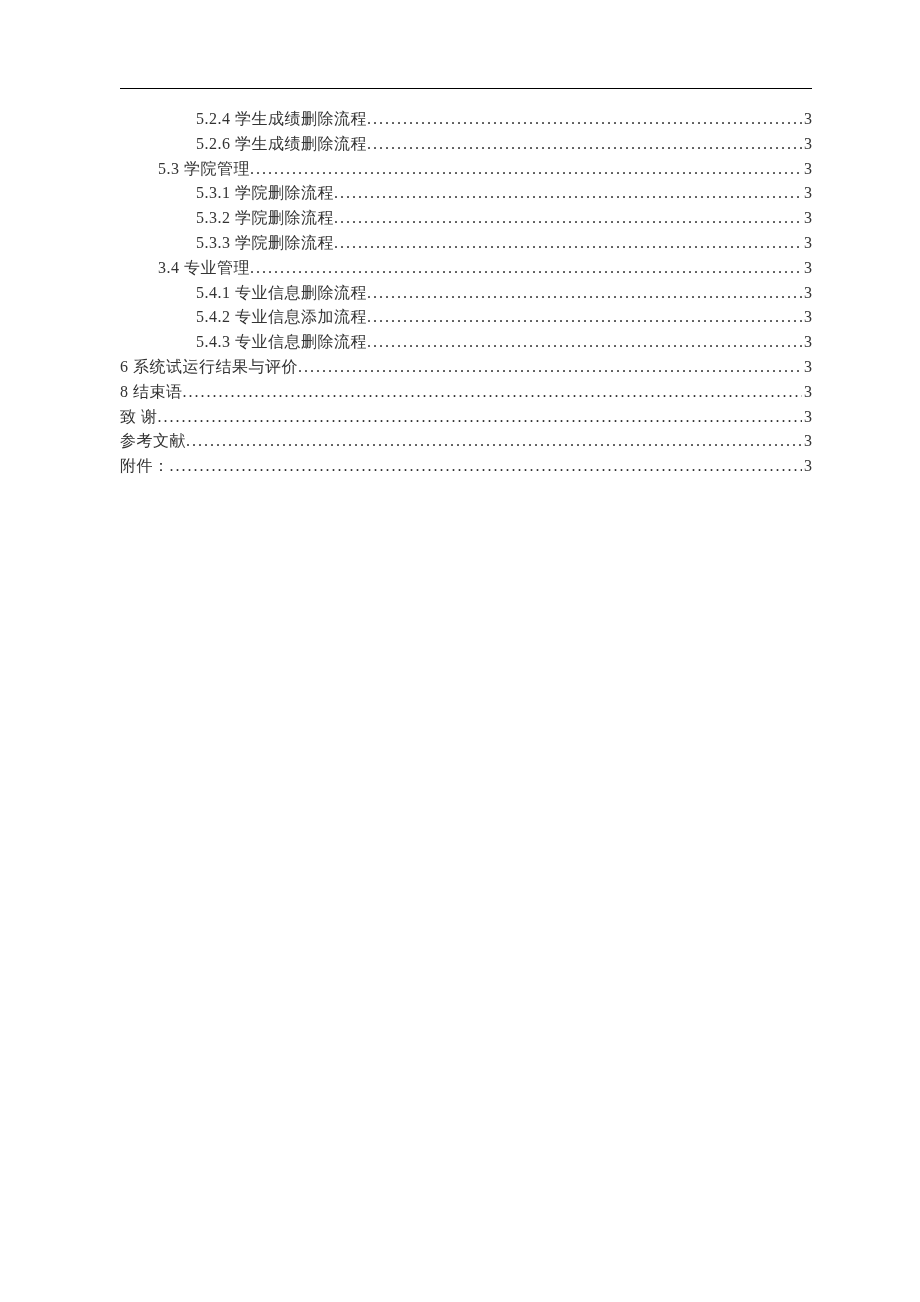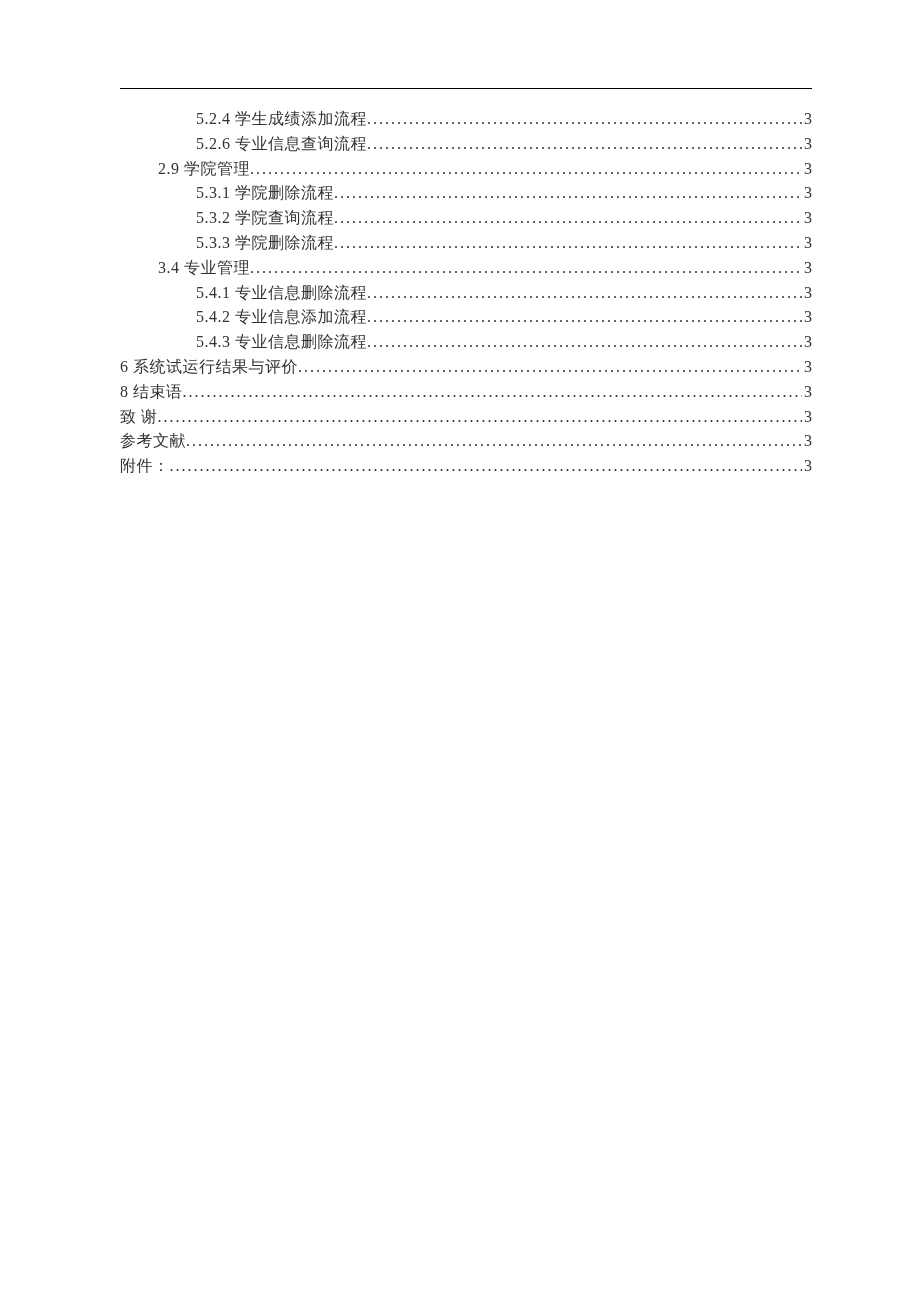--- a/index.html
+++ b/index.html
@@ -57,7 +57,7 @@
   <div class="top-rule"></div>
   <div class="toc" id="toc">
       <div class="toc-row indent-2">
-        <span class="label">5.2.4 学生成绩添加流程</span>
+        <span class="label">5.2.4 学生成绩删除流程</span>
         <span class="leader"></span>
         <span class="pageno">3</span>
       </div>

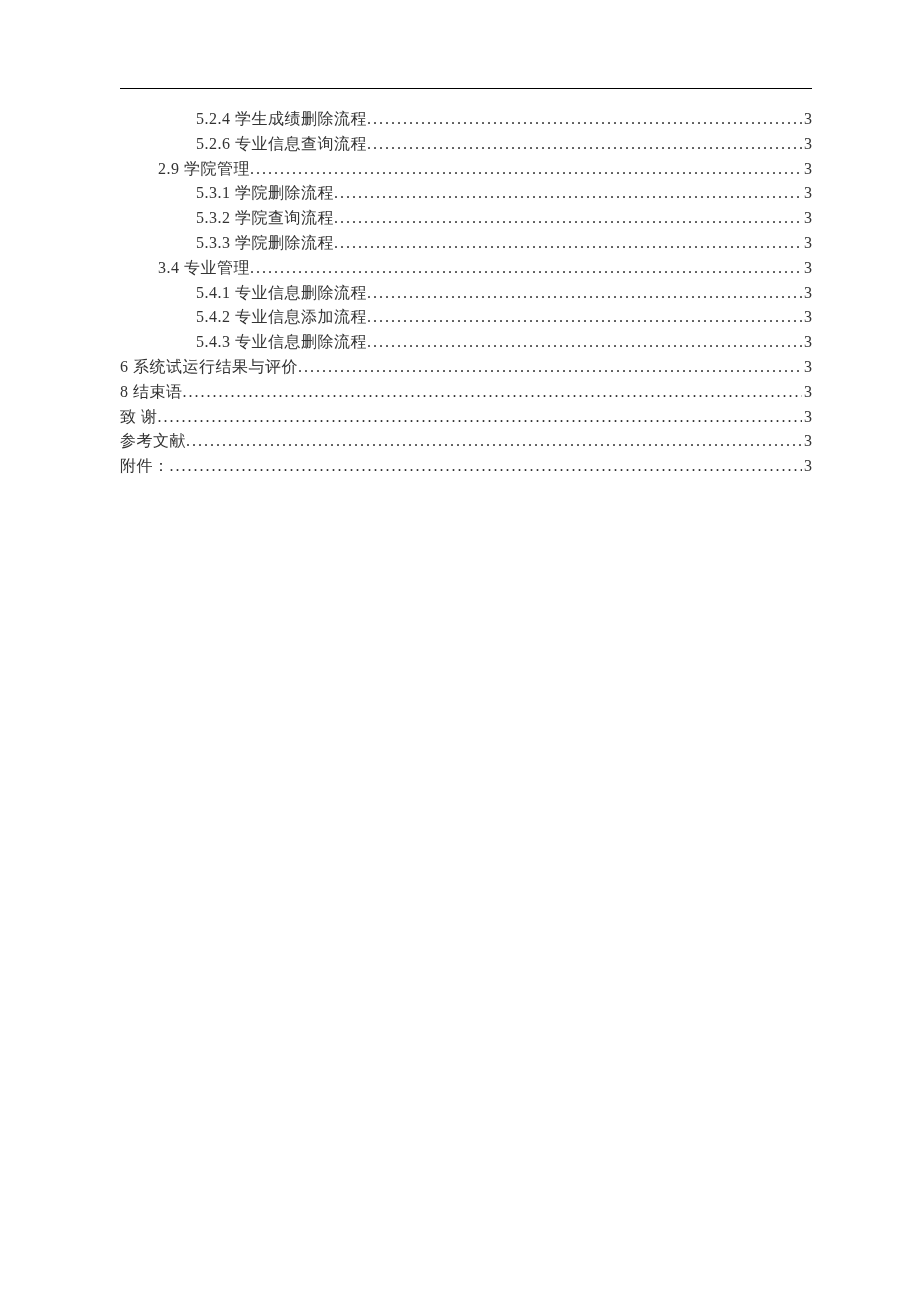--- a/index.html
+++ b/index.html
@@ -62,7 +62,7 @@
         <span class="pageno">3</span>
       </div>
       <div class="toc-row indent-2">
-        <span class="label">5.2.6 专业信息查询流程</span>
+        <span class="label">5.2.6 学生成绩删除流程</span>
         <span class="leader"></span>
         <span class="pageno">3</span>
       </div>

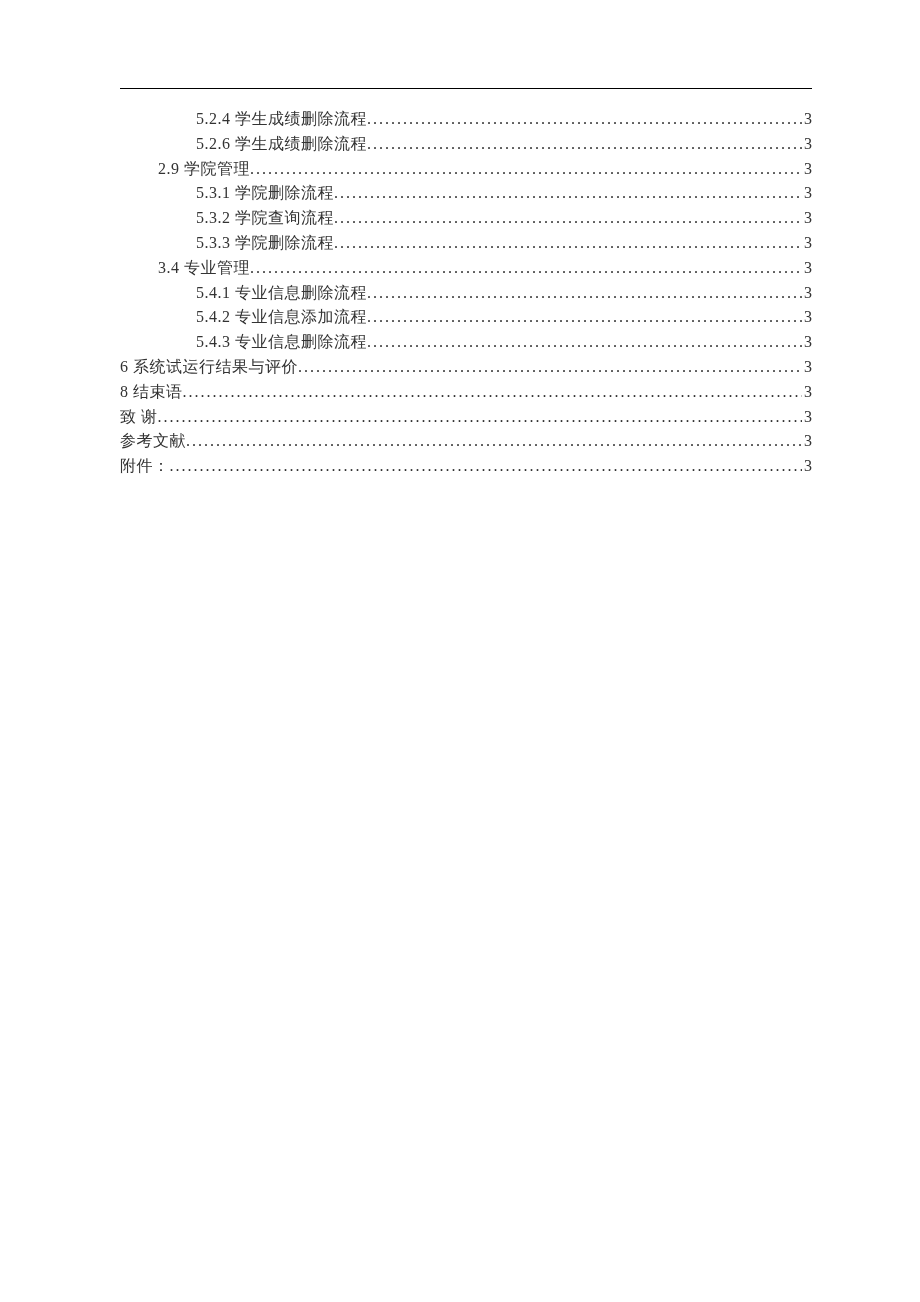--- a/index.html
+++ b/index.html
@@ -67,7 +67,7 @@
         <span class="pageno">3</span>
       </div>
       <div class="toc-row indent-1">
-        <span class="label">2.9 学院管理</span>
+        <span class="label">5.3 学院管理</span>
         <span class="leader"></span>
         <span class="pageno">3</span>
       </div>

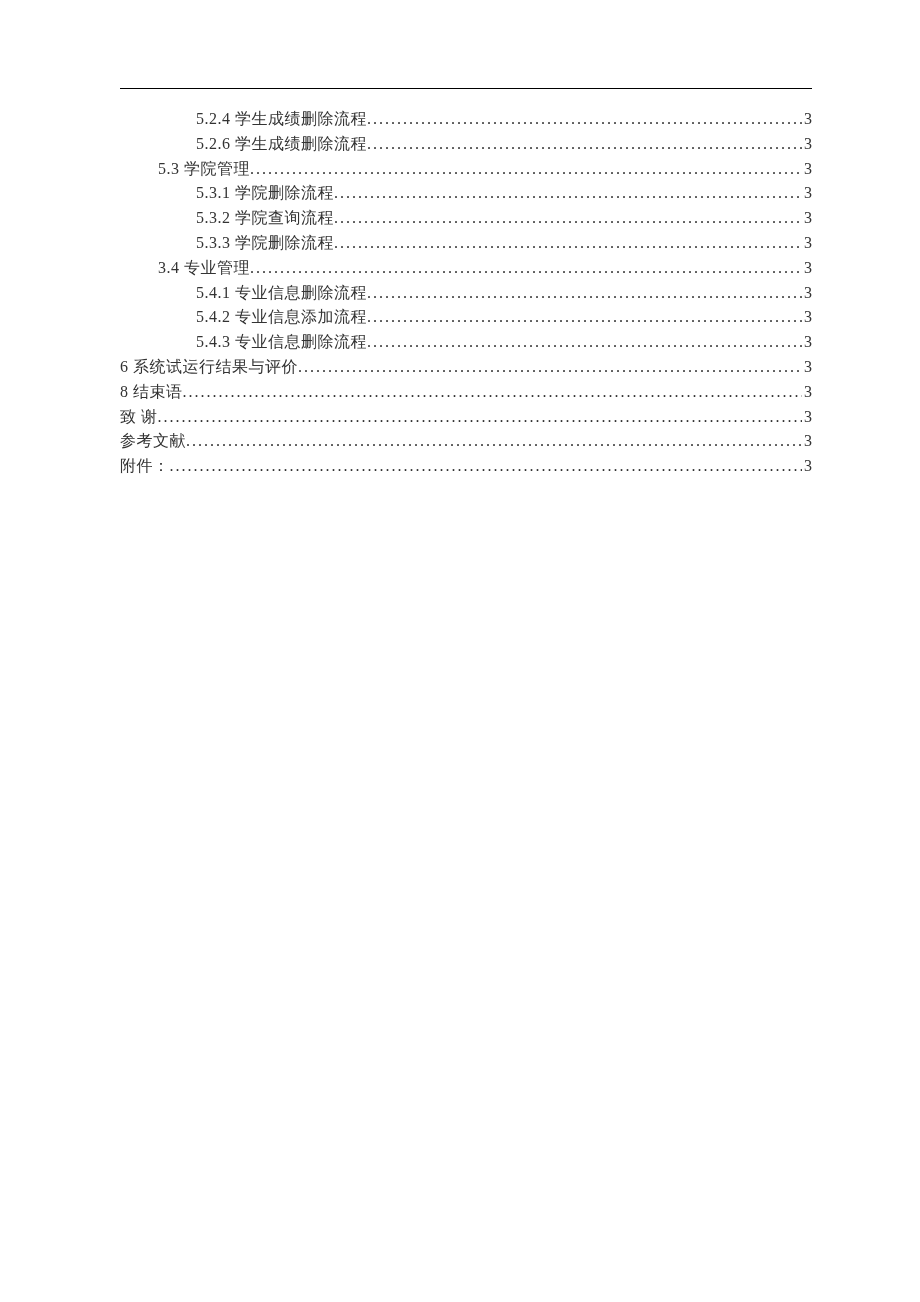--- a/index.html
+++ b/index.html
@@ -77,7 +77,7 @@
         <span class="pageno">3</span>
       </div>
       <div class="toc-row indent-2">
-        <span class="label">5.3.2 学院查询流程</span>
+        <span class="label">5.3.2 学院删除流程</span>
         <span class="leader"></span>
         <span class="pageno">3</span>
       </div>

